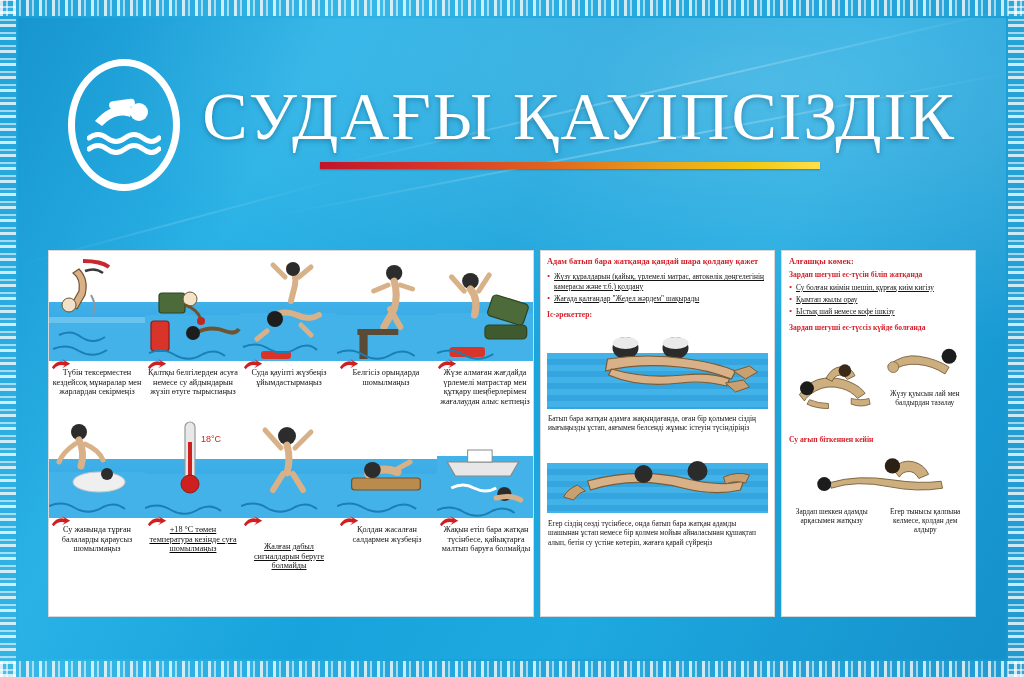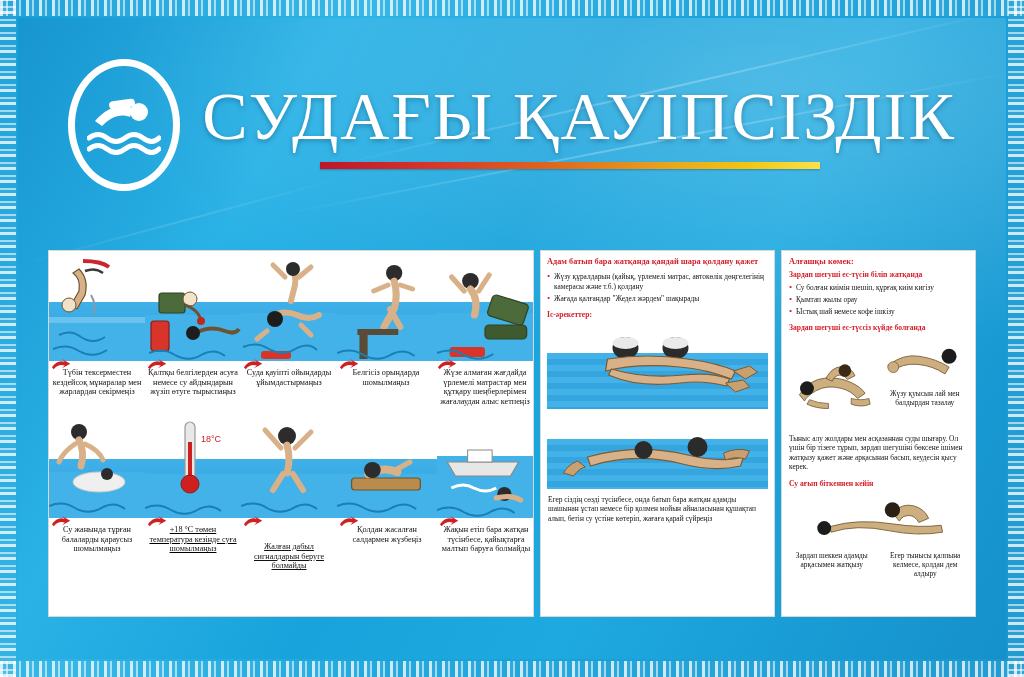--- a/index.html
+++ b/index.html
@@ -135,7 +135,7 @@
     font-family:"Liberation Serif", serif;
     font-size:7.4px; line-height:1.28; color:#141414;
   }
-  .bullets { list-style:none; }
+  .bullets { list-style:none;text-decoration:underline; }
   .bullets li { position:relative; padding-left:7px; margin-bottom:2.5px; }
   .bullets li:before {
     content:"•"; position:absolute; left:0; top:-1px; color:#d5202a; font-size:9px;

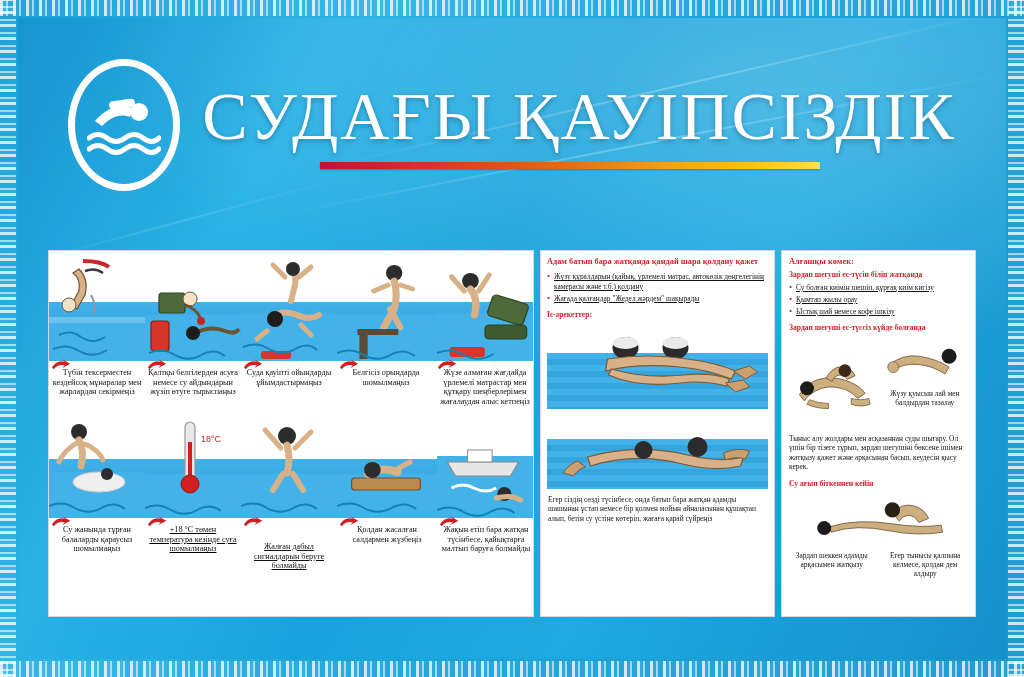--- a/index.html
+++ b/index.html
@@ -249,7 +249,7 @@
                   <path d="M1 9 q6 -9 14 -6 l-3 -3 9 5 -9 5 3 -3 q-7 -2 -12 4z" fill="#cf1f20"></path>
                 </svg>
               </div>
-              <div class="caption" style="margin-top: 7px;">Суда қауіпті ойындарды ұйымдастырмаңыз</div>
+              <div class="caption" style="margin-top: 7px;">Суда қауіпті жүзбеңіз ұйымдастырмаңыз</div>
             </div>
             <div class="cell" style="flex: 0 0 98px;">
               <div class="scene" style="height: 102px;">

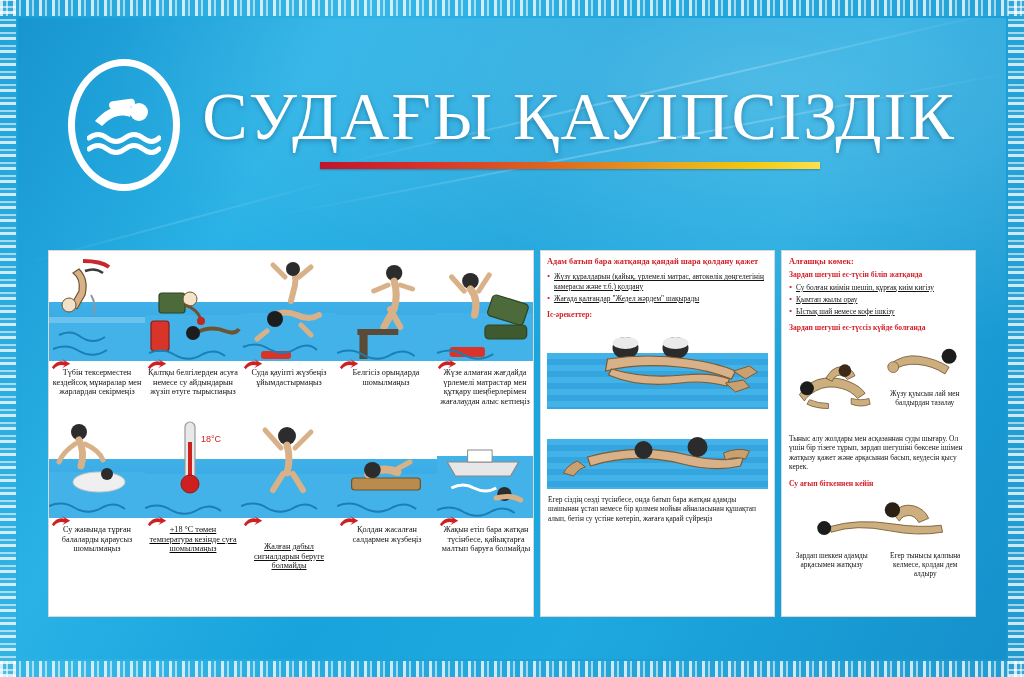--- a/index.html
+++ b/index.html
@@ -413,6 +413,7 @@
             <path d="M178 60 l18 -3 6 7 -14 5 Z" fill="#c9a070" stroke="#7a5b34" stroke-width="1"></path>
           </svg>
         </div>
+        <div class="txt" style="padding:5px 7px 0 7px;">Батып бара жатқан адамға жақындағанда, оған бір қолымен сіздің иығыңызды ұстап, аяғымен белсенді жұмыс істеуін түсіндіріңіз</div>
 
         <div class="pic" style="height:72px;margin:8px 6px 0 6px;">
           <div class="water" style="height:50px;"></div>

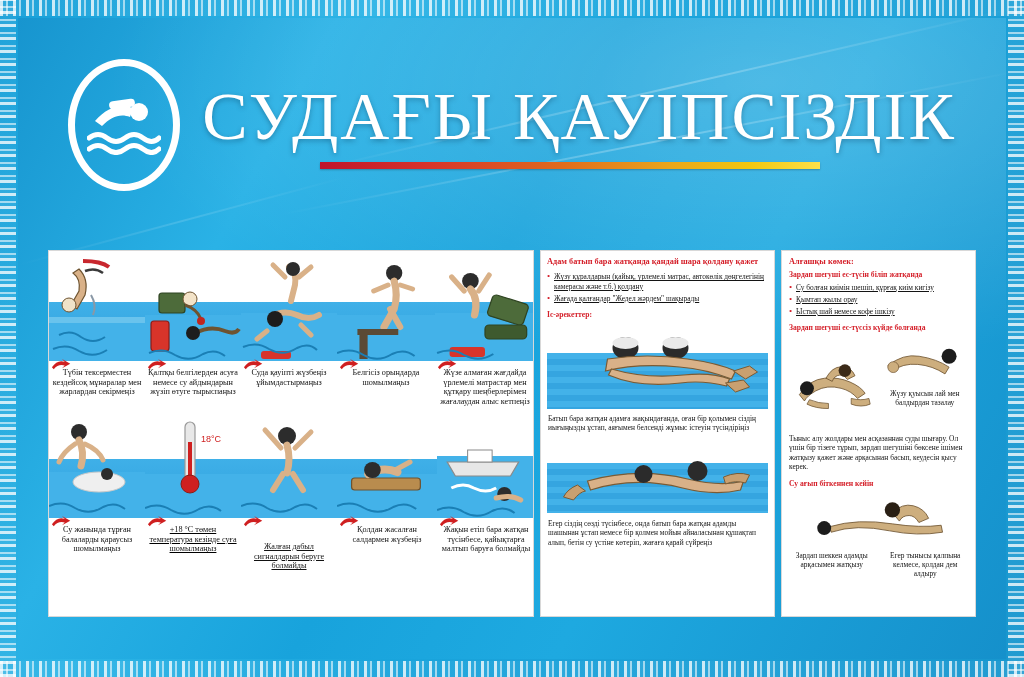--- a/index.html
+++ b/index.html
@@ -463,7 +463,6 @@
           </div>
         </div>
 
-        <div class="txt" style="padding:6px 7px 0 7px;">Тыныс алу жолдары мен асқазаннан суды шығару. Ол үшін бір тізеге тұрып, зардап шегушіні бөксене ішімен жатқызу қажет және арқасынан басып, кеудесін қысу керек.</div>
 
         <div class="hdr-red" style="padding:7px 7px 0 7px;">Су ағып біткеннен кейін</div>
 

